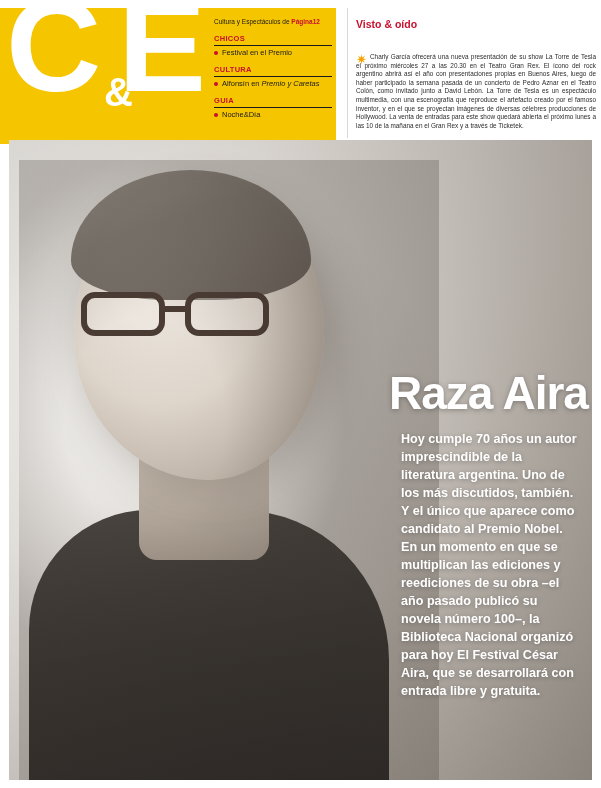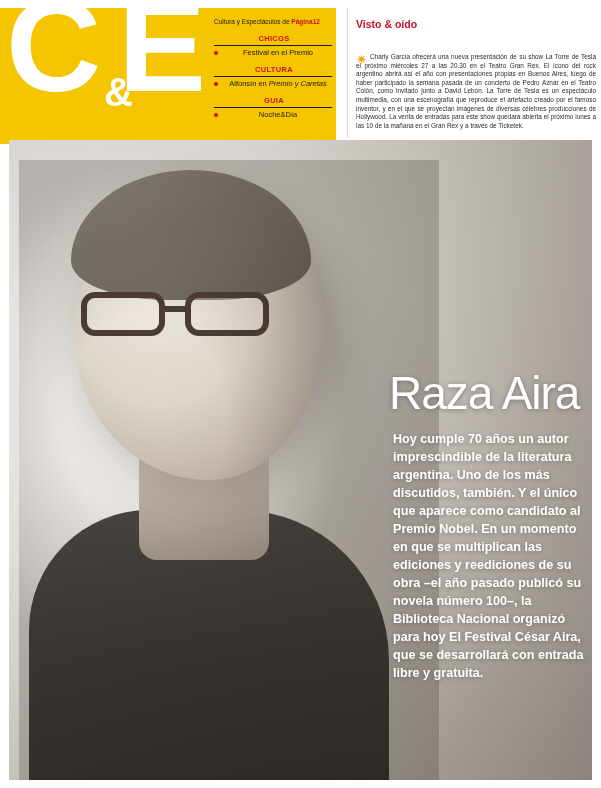--- a/index.html
+++ b/index.html
@@ -74,7 +74,6 @@
     height: 136px;
     background: #f5c500;
     padding: 0;
-    text-align: center;
   }
   .index-kicker {
     position: absolute;

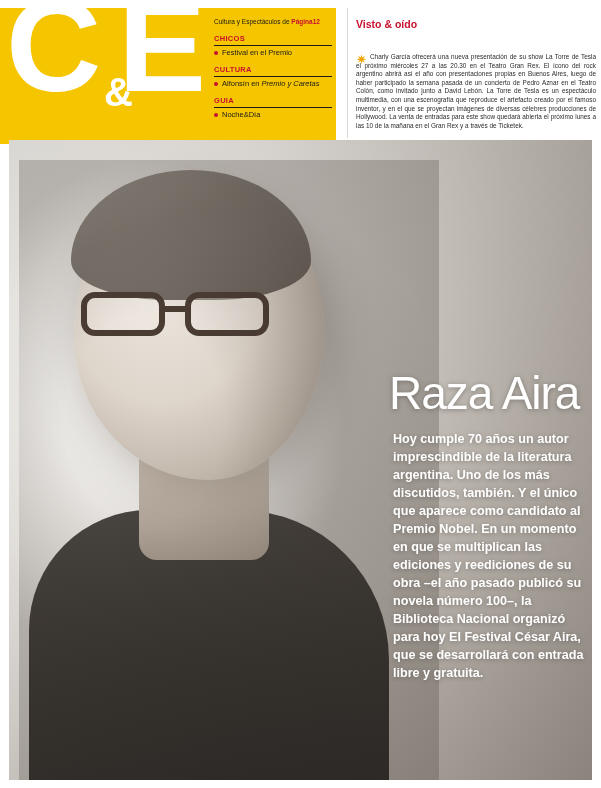--- a/index.html
+++ b/index.html
@@ -302,7 +302,7 @@
   }
   .ov-title {
     font-size: 46px;
-    font-weight: normal;
+    font-weight: bold;
     color: #ffffff;
     line-height: 46px;
     letter-spacing: -1px;

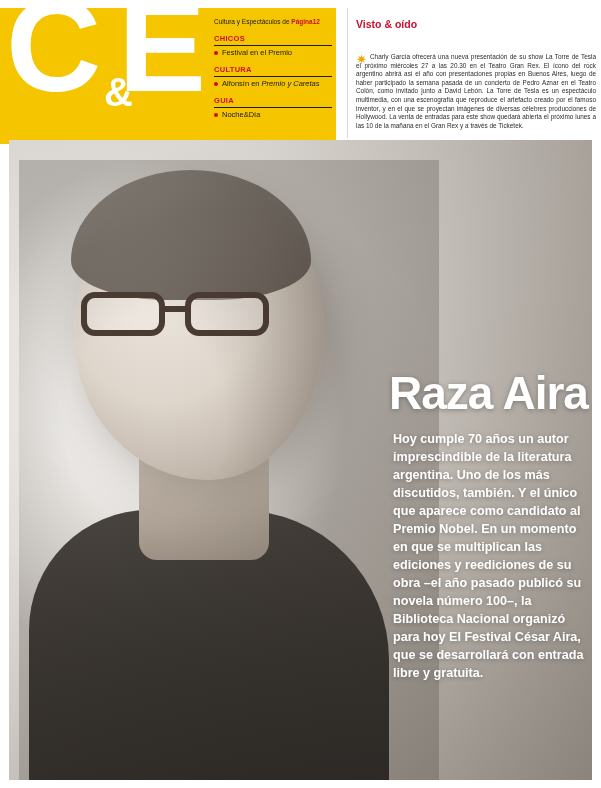--- a/index.html
+++ b/index.html
@@ -315,7 +315,7 @@
     color: #ffffff;
     font-weight: bold;
     text-shadow: 0 1px 4px rgba(60,55,50,0.4);
-    margin: 4px;
+    margin: 12px;
   }
 </style>
 </head>

